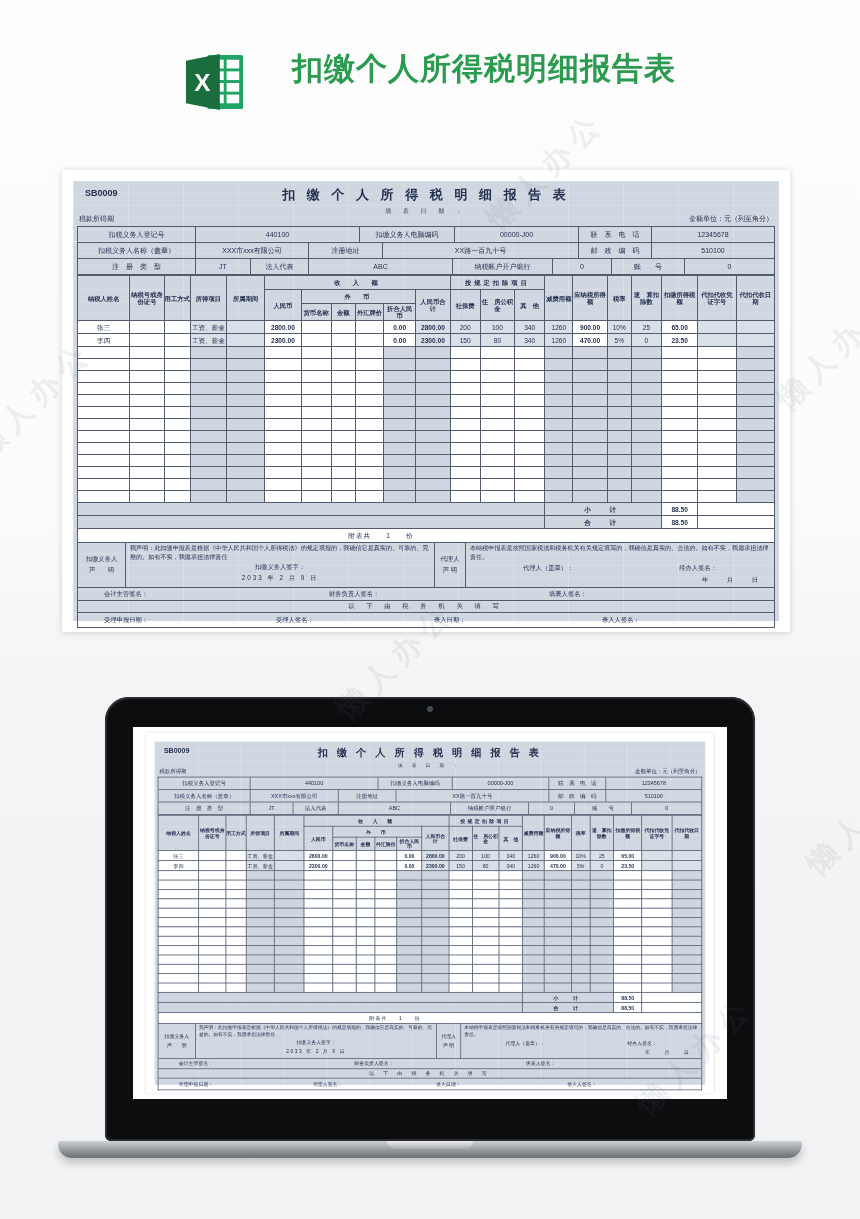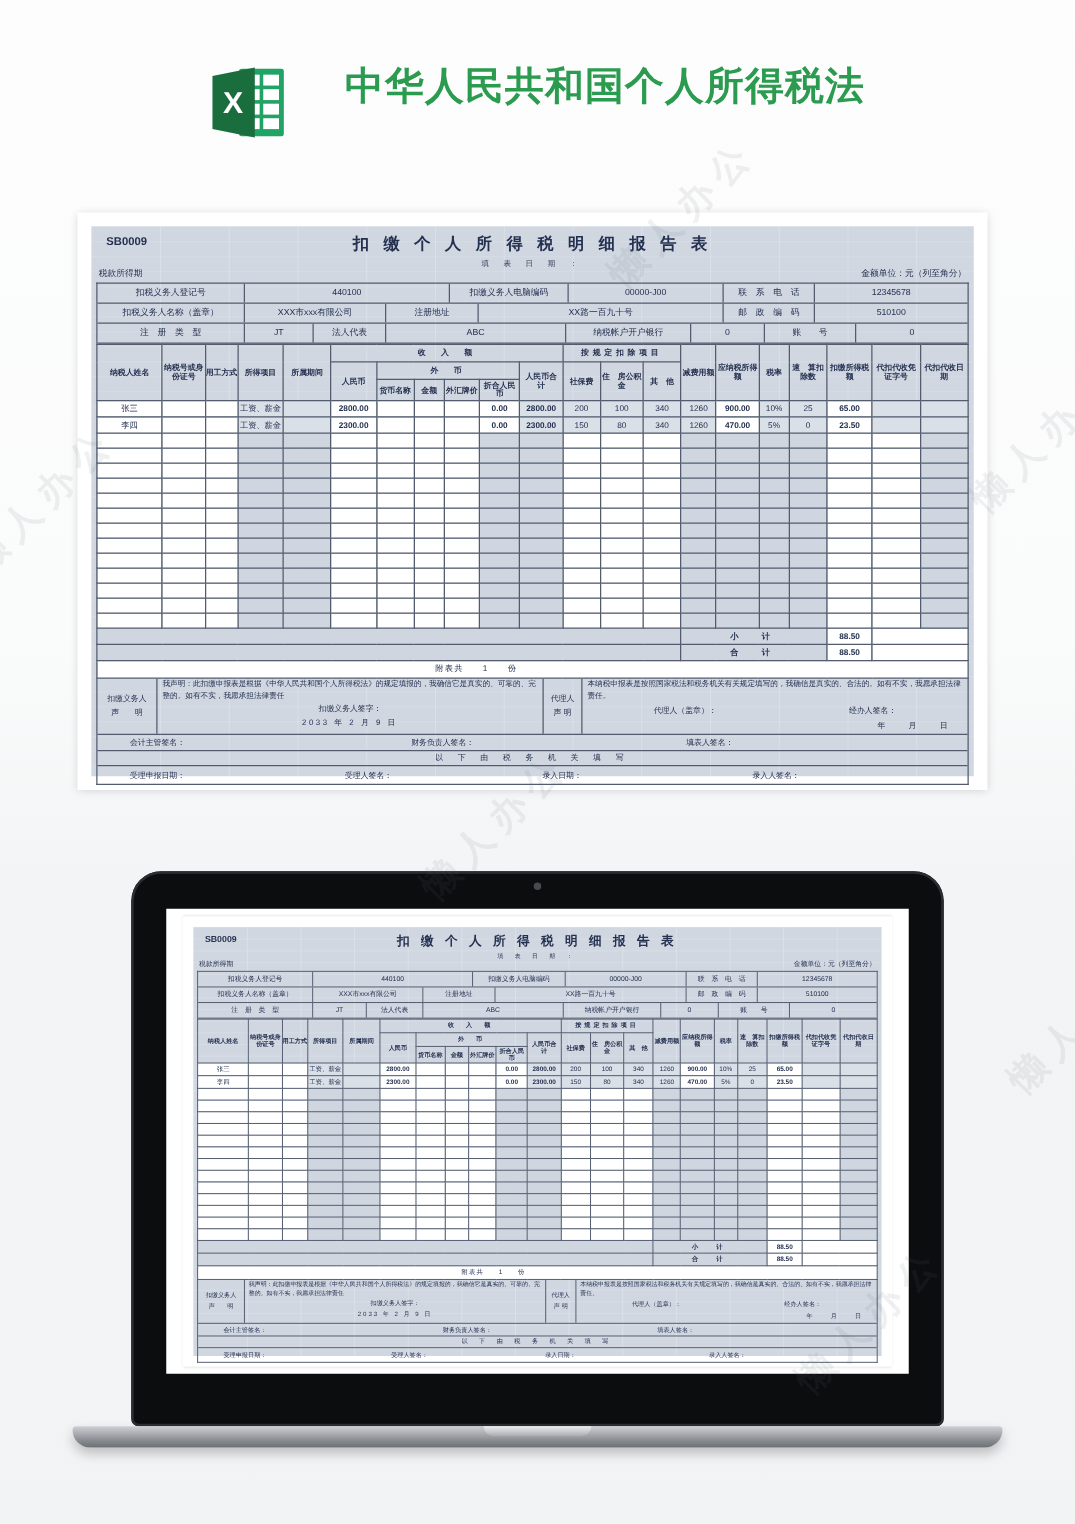--- a/index.html
+++ b/index.html
@@ -121,7 +121,7 @@
       </svg>
     </div>
     <div class="hero-text">
-      <div class="hero-title">中华人民共和国个人所得税法</div>
+      <div class="hero-title">扣缴个人所得税明细报告表</div>
     </div>
   </div>
 

